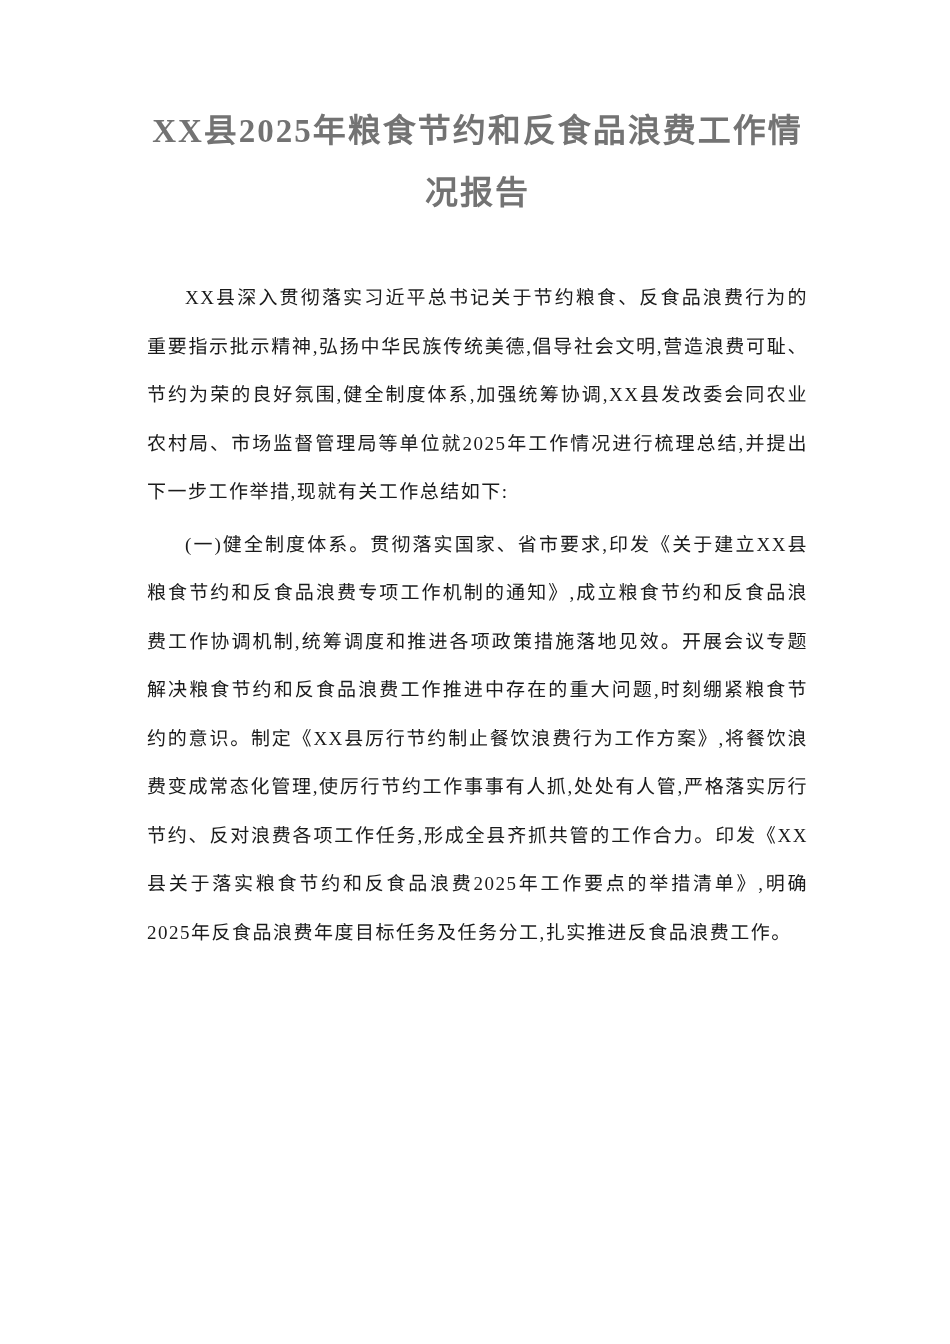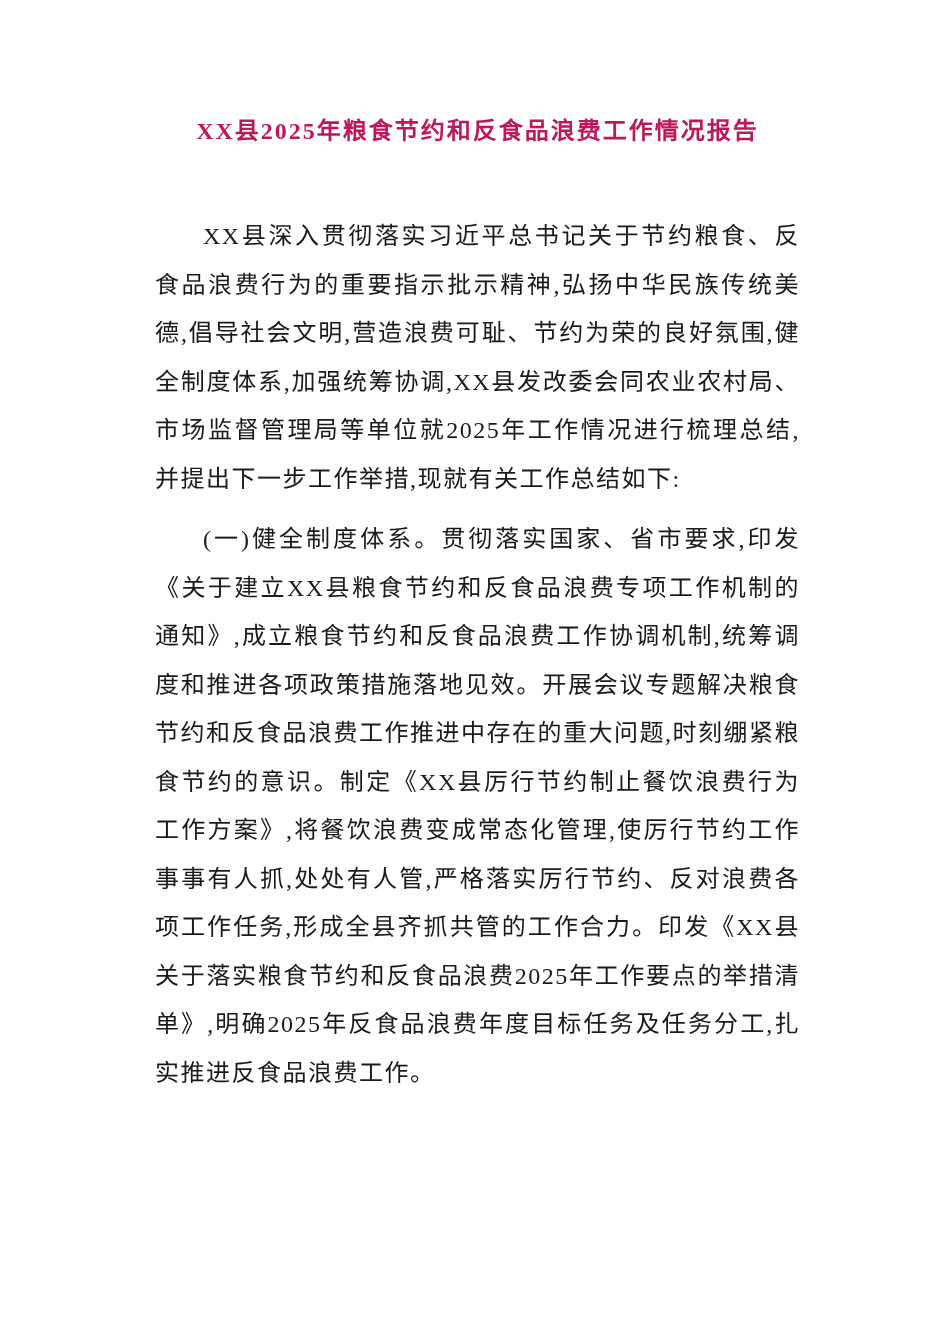--- a/index.html
+++ b/index.html
@@ -24,8 +24,8 @@
   .doc-title {
     text-align: center;
     font-weight: bold;
-    color: #be185d;
-    font-size: 24px;
+    color: #737373;
+    font-size: 33px;
     line-height: 62px;
     letter-spacing: 2px;
   }

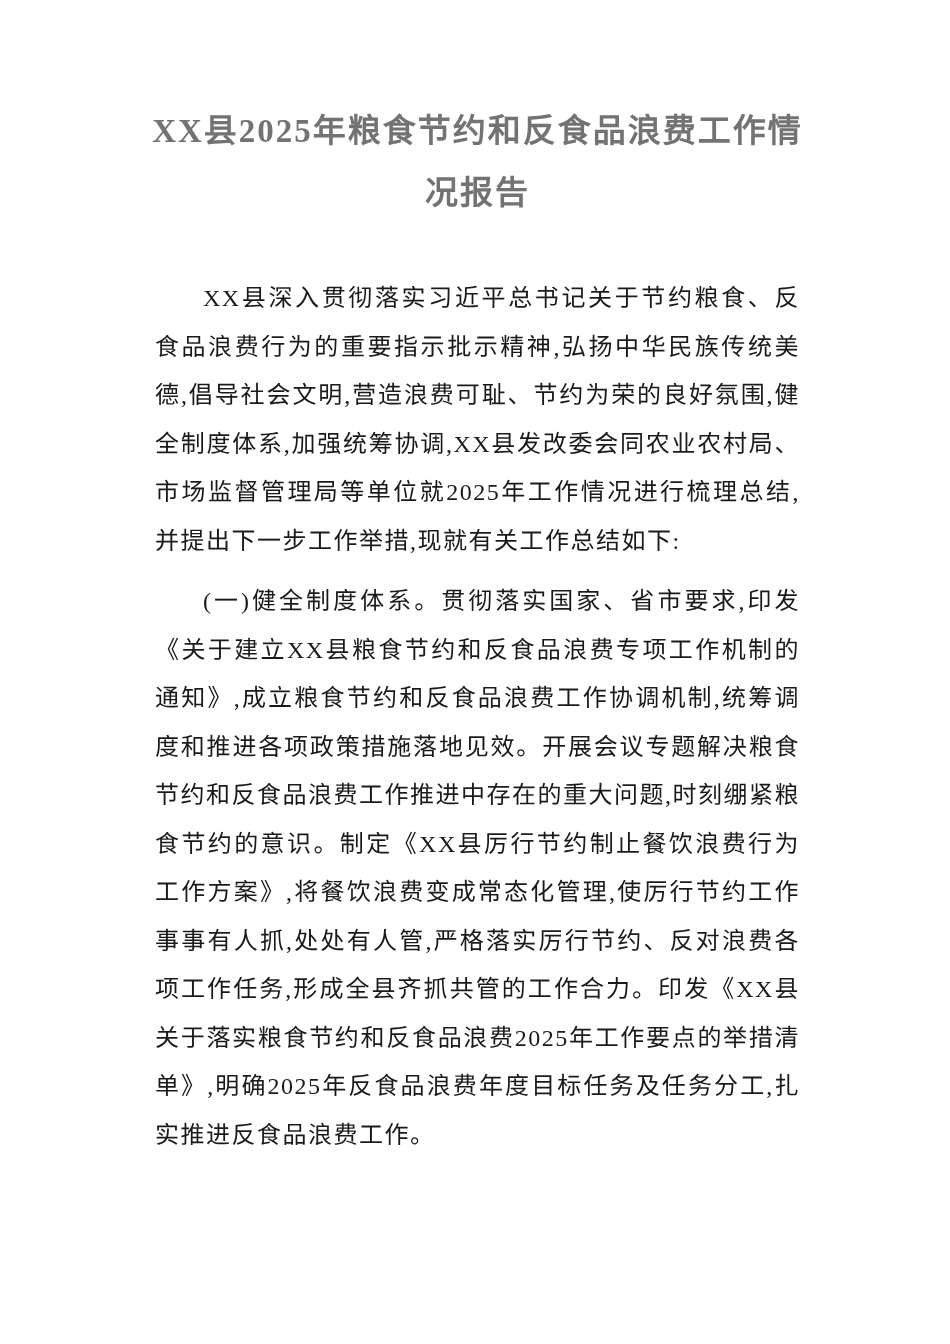--- a/index.html
+++ b/index.html
@@ -33,8 +33,8 @@
     margin-top: 50px;
   }
   .doc-body p {
-    margin: 12px;
-    font-size: 24px;
+    margin: 4px;
+    font-size: 19px;
     line-height: 48.5px;
     letter-spacing: 1.5px;
     text-align: justify;

